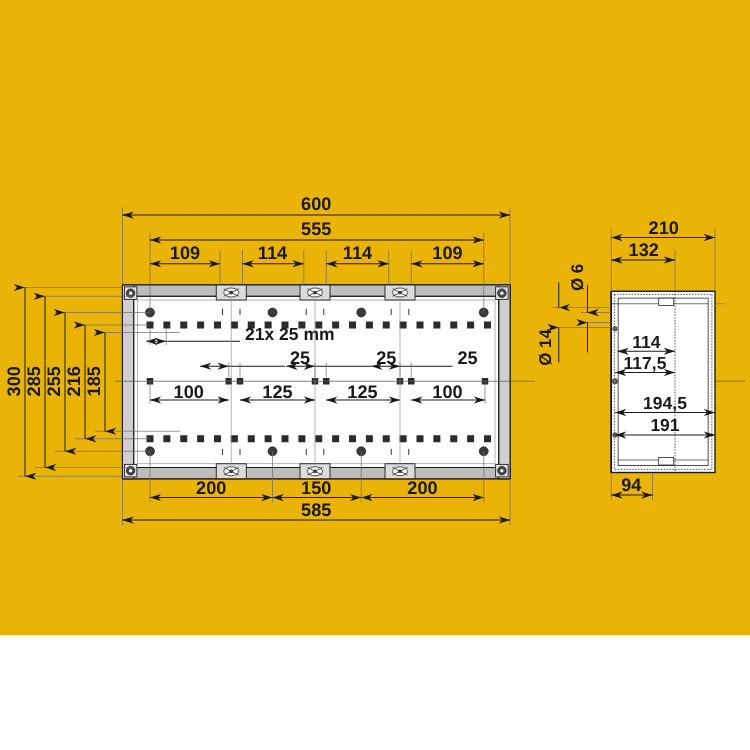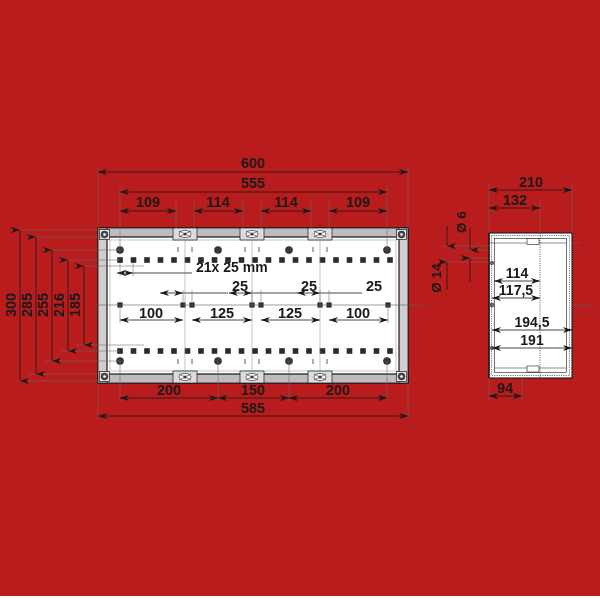--- a/index.html
+++ b/index.html
@@ -4,7 +4,7 @@
 <style>
   html,body{margin:0;padding:0;background:#ffffff;}
   body{width:600px;height:600px;overflow:hidden;font-family:"Liberation Sans",sans-serif;}
-  #stage{position:relative;width:600px;height:596px;background:#b91c1c;}
+  #stage{position:relative;width:600px;height:508px;background:#eab308;}
   svg{display:block;}
   text{font-family:"Liberation Sans",sans-serif;fill:#1a1a1a;}
 </style>

